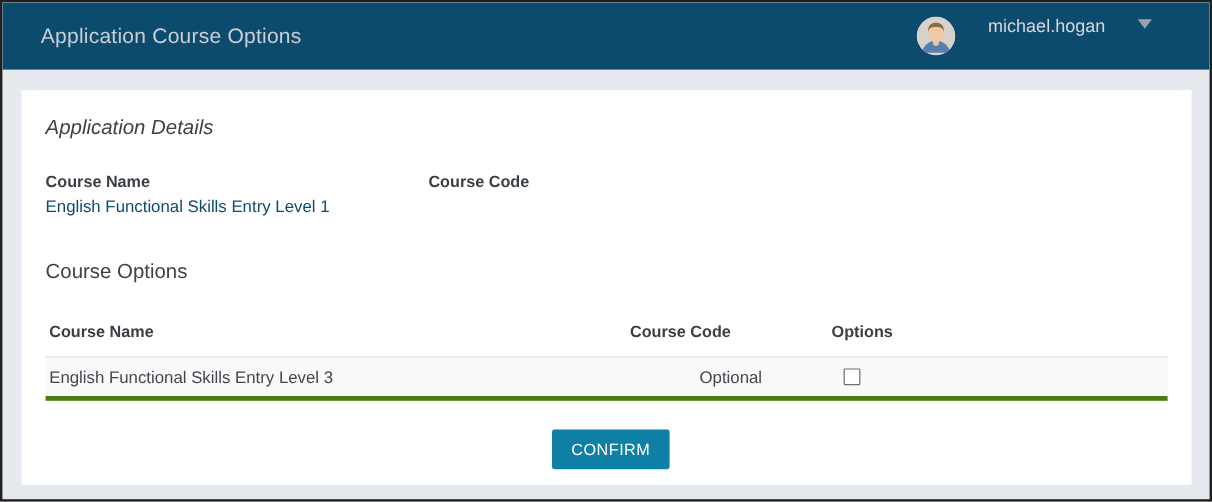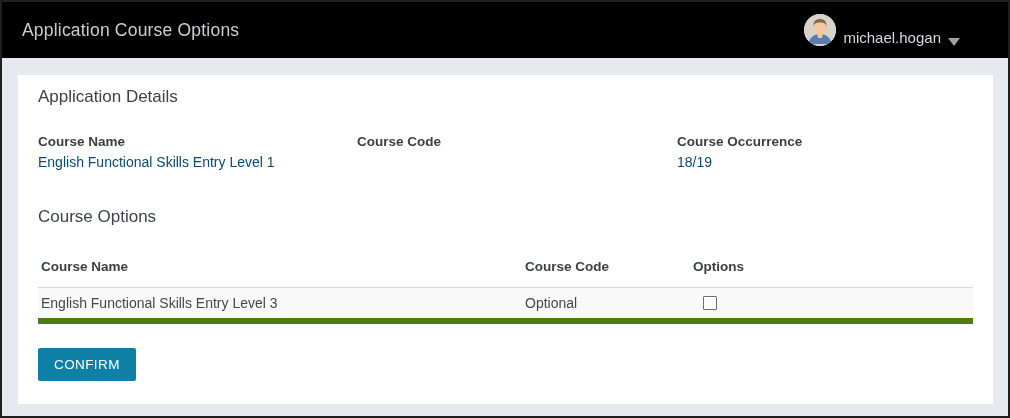--- a/index.html
+++ b/index.html
@@ -13,10 +13,10 @@
   
   .app-header {
     height: 56px;
-    background: #000000;
+    background: #0c4a6e;
     display: flex;
     align-items: center;
-    padding: 0 48px 0 20px;
+    padding: 0 48px 0 32px;
   }
   .app-title {
     font-size: 17.5px;

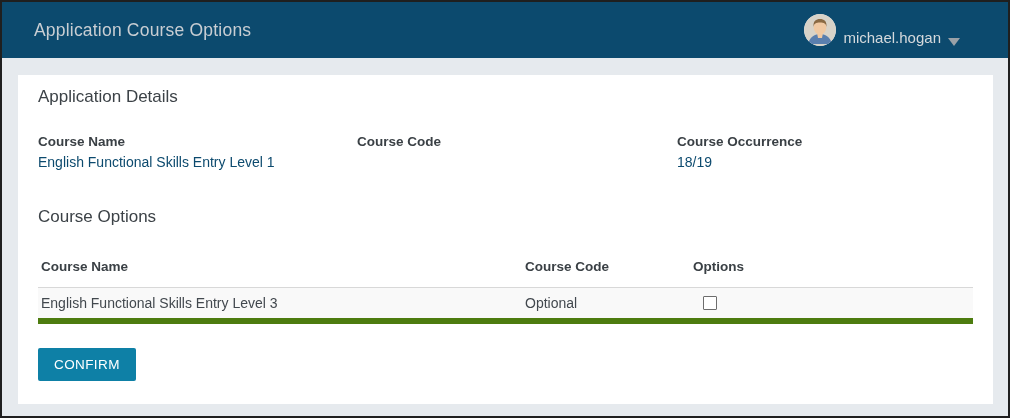--- a/index.html
+++ b/index.html
@@ -27,8 +27,8 @@
   .user-menu {
     margin-left: auto;
     display: flex;
-    align-items: flex-end;
-    gap: 7px;
+    align-items: flex-start;
+    gap: 27px;
     cursor: pointer;
   }
   .avatar {

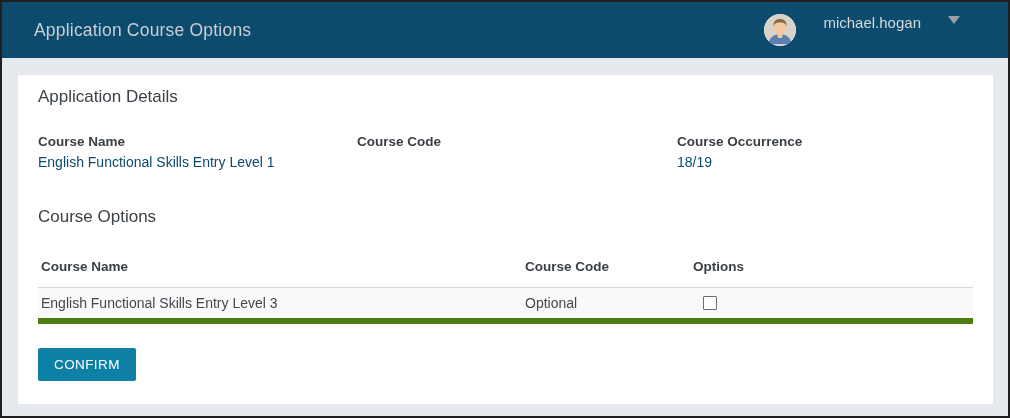--- a/index.html
+++ b/index.html
@@ -63,7 +63,7 @@
     font-weight: 400;
     color: #3c4247;
   }
-  .heading-details { padding-top: 12px; }
+  .heading-details { padding-top: 22px; font-style: italic; }
   .heading-options { margin-top: 37px; }
   
   .details-grid {

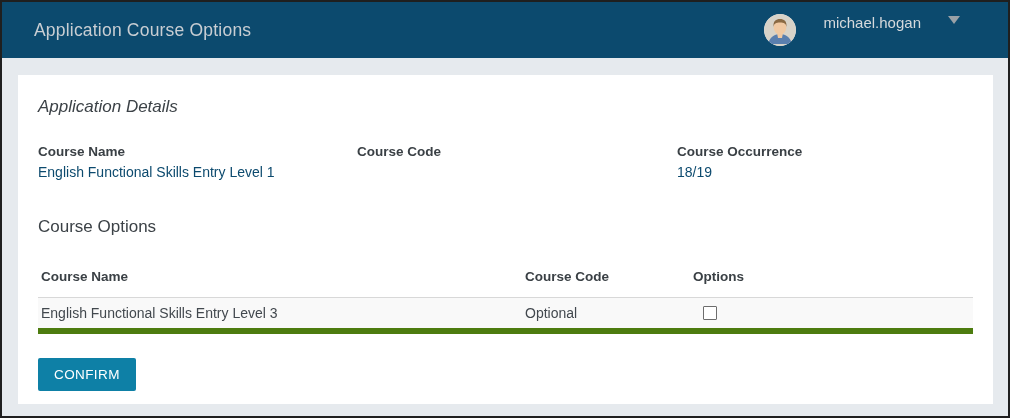--- a/index.html
+++ b/index.html
@@ -170,10 +170,6 @@
     <div>
       <div class="field-label">Course Code</div>
     </div>
-    <div>
-      <div class="field-label">Course Occurrence</div>
-      <div class="field-value">18/19</div>
-    </div>
   </div>
 
   <h2 class="section-heading heading-options">Course Options</h2>

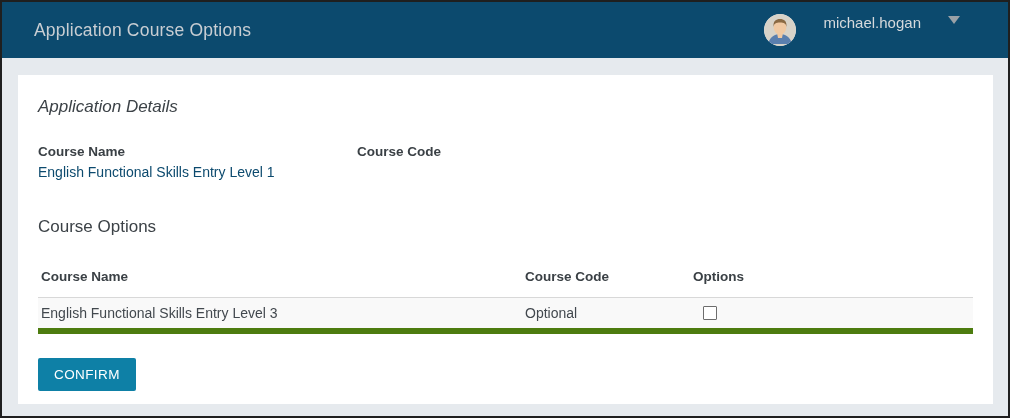--- a/index.html
+++ b/index.html
@@ -100,7 +100,7 @@
   .t-body-row {
     background: #f9f9f9;
     height: 36px;
-    border-bottom: 6px solid #4d7c0f;
+    border-bottom: 4px solid #4d7c0f;
     padding-left: 3px;
   }
   .t-body-row .td {

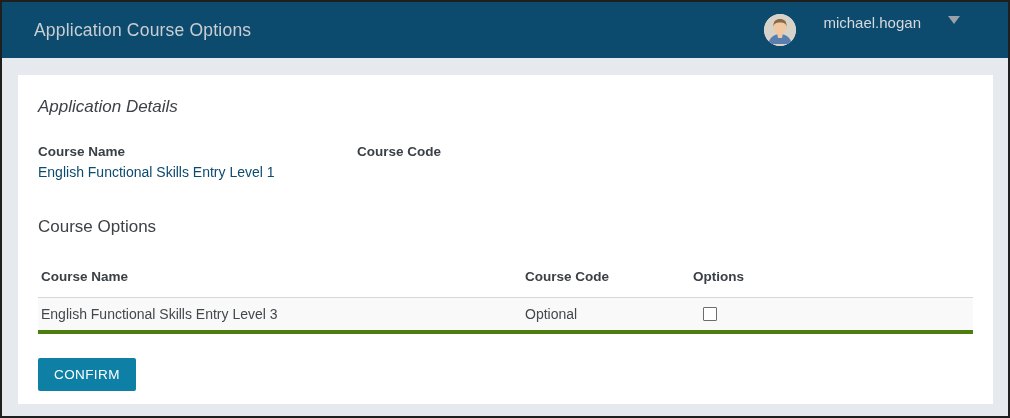--- a/index.html
+++ b/index.html
@@ -107,7 +107,7 @@
     font-size: 14px;
     color: #42484e;
   }
-  .td-status { }
+  .td-status { text-align: center; }
   .td-check { display: flex; justify-content: flex-start; padding-left: 10px; }
   .row-checkbox {
     appearance: none;

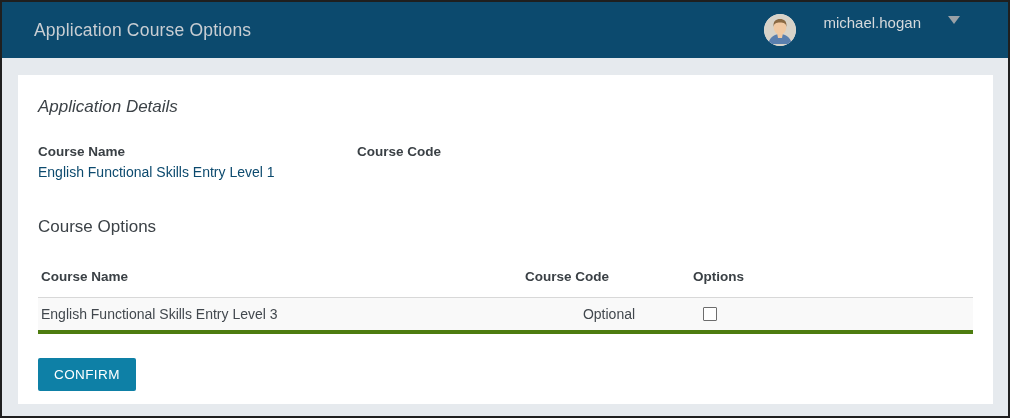--- a/index.html
+++ b/index.html
@@ -122,7 +122,7 @@
   .actions {
     margin-top: 24px;
     display: flex;
-    justify-content: flex-start;
+    justify-content: center;
     margin-right: -7px;
   }
   .confirm-button {

